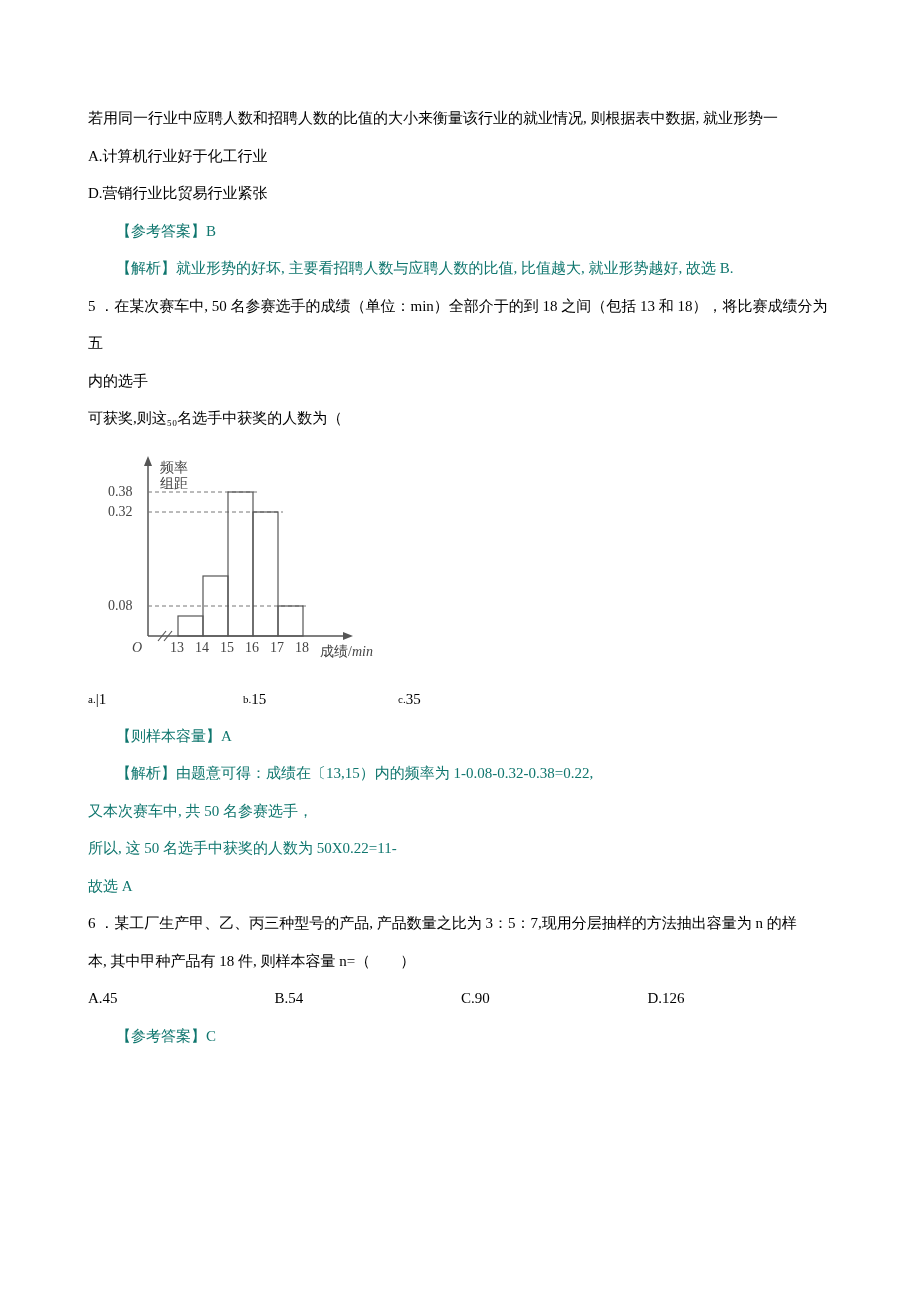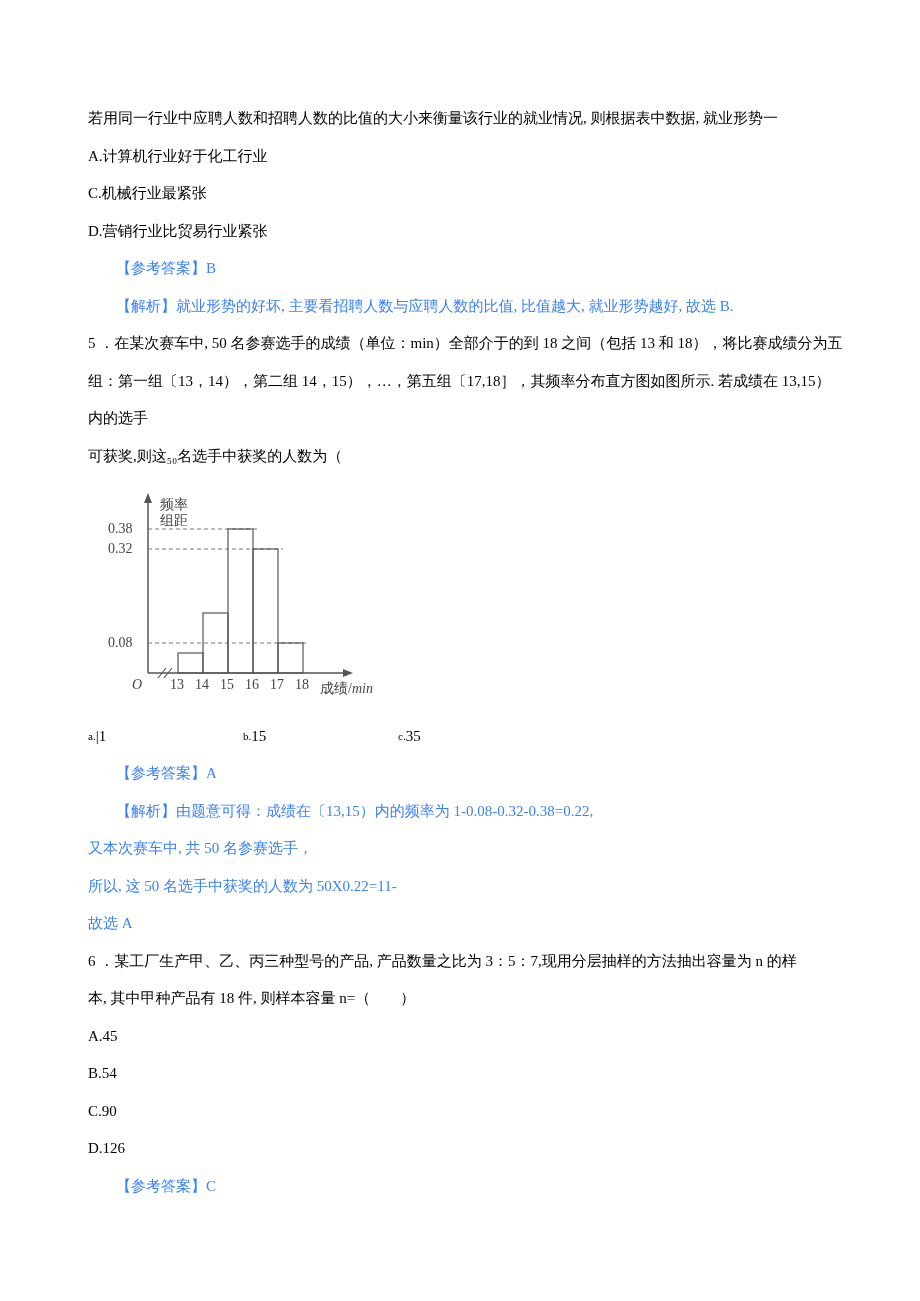--- a/index.html
+++ b/index.html
@@ -11,7 +11,7 @@
   .page {
     width: 920px;
     min-height: 1301px;
-    padding: 100px 48px 60px 88px;
+    padding: 100px 86px 60px 88px;
     box-sizing: border-box;
     background: #ffffff;
     color: #000000;

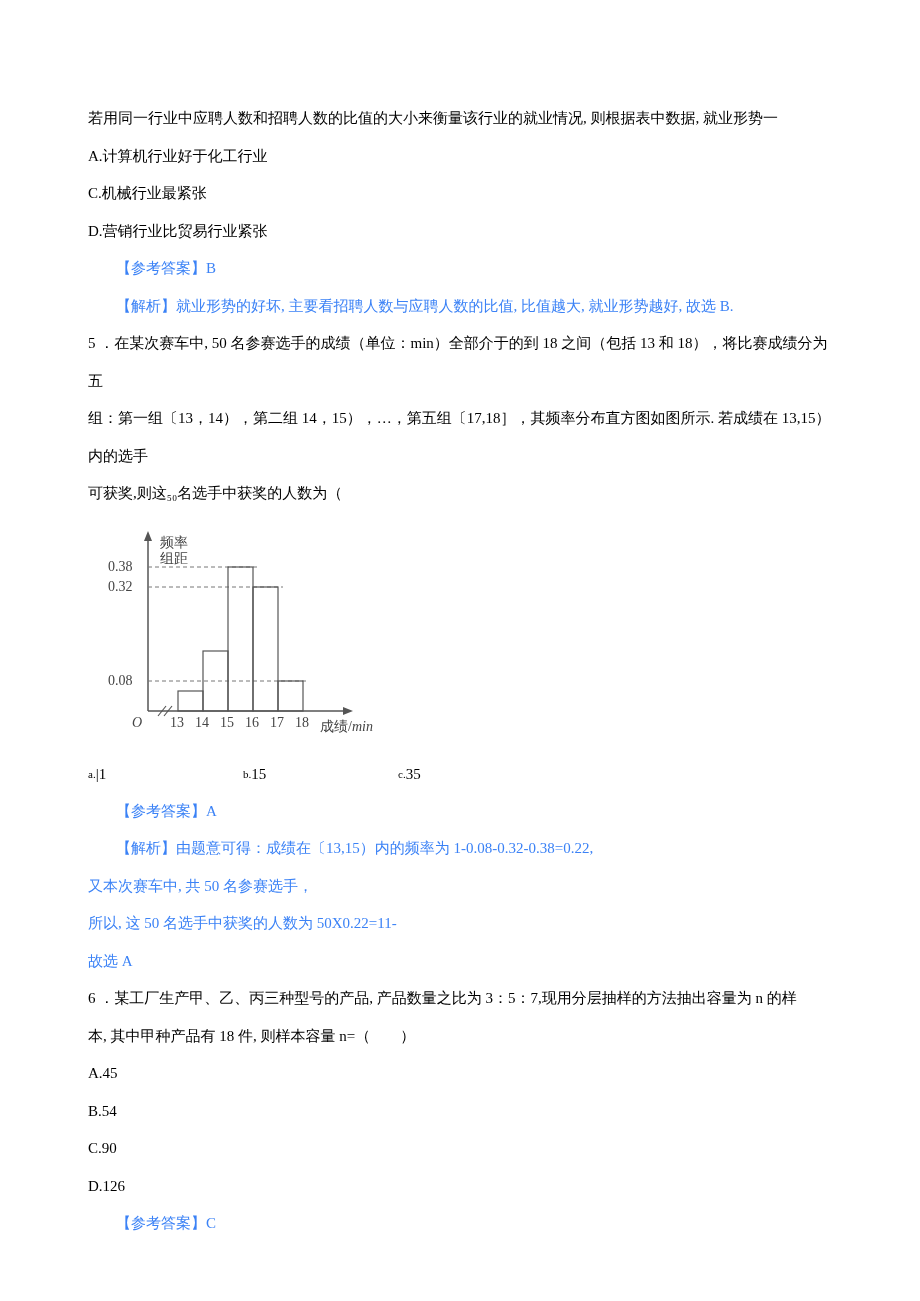--- a/index.html
+++ b/index.html
@@ -23,7 +23,6 @@
   }
   .opt-row {
     display: flex;
-    flex-direction: column;
   }
   .opt-cell {
     flex: 1;

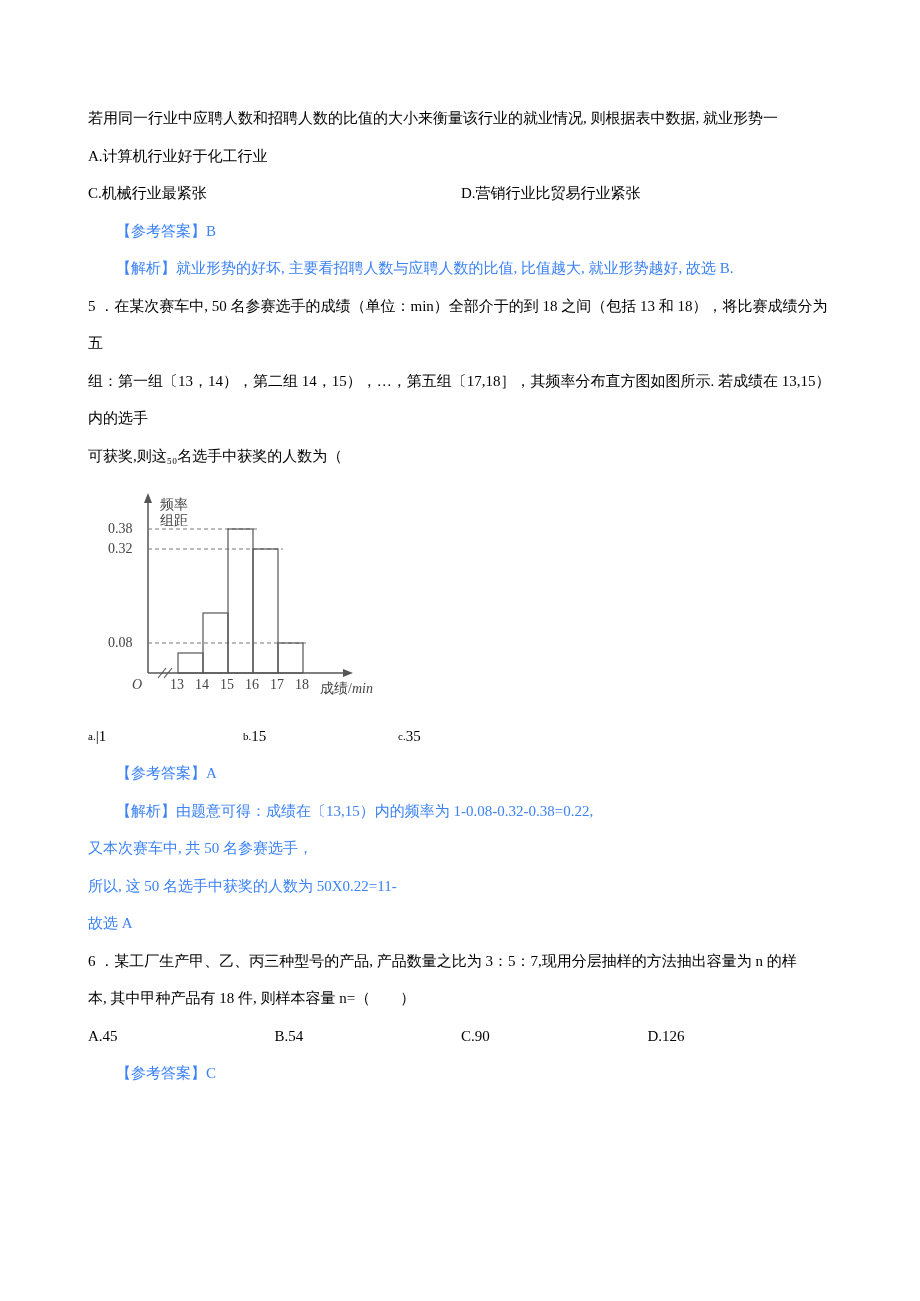--- a/index.html
+++ b/index.html
@@ -75,7 +75,6 @@
     <span class="opt-cell">A.计算机行业好于化工行业</span>
   </div>
   <div class="opt-row opt-2">
-    <span class="opt-cell">C.机械行业最紧张</span>
     <span class="opt-cell">D.营销行业比贸易行业紧张</span>
   </div>
 

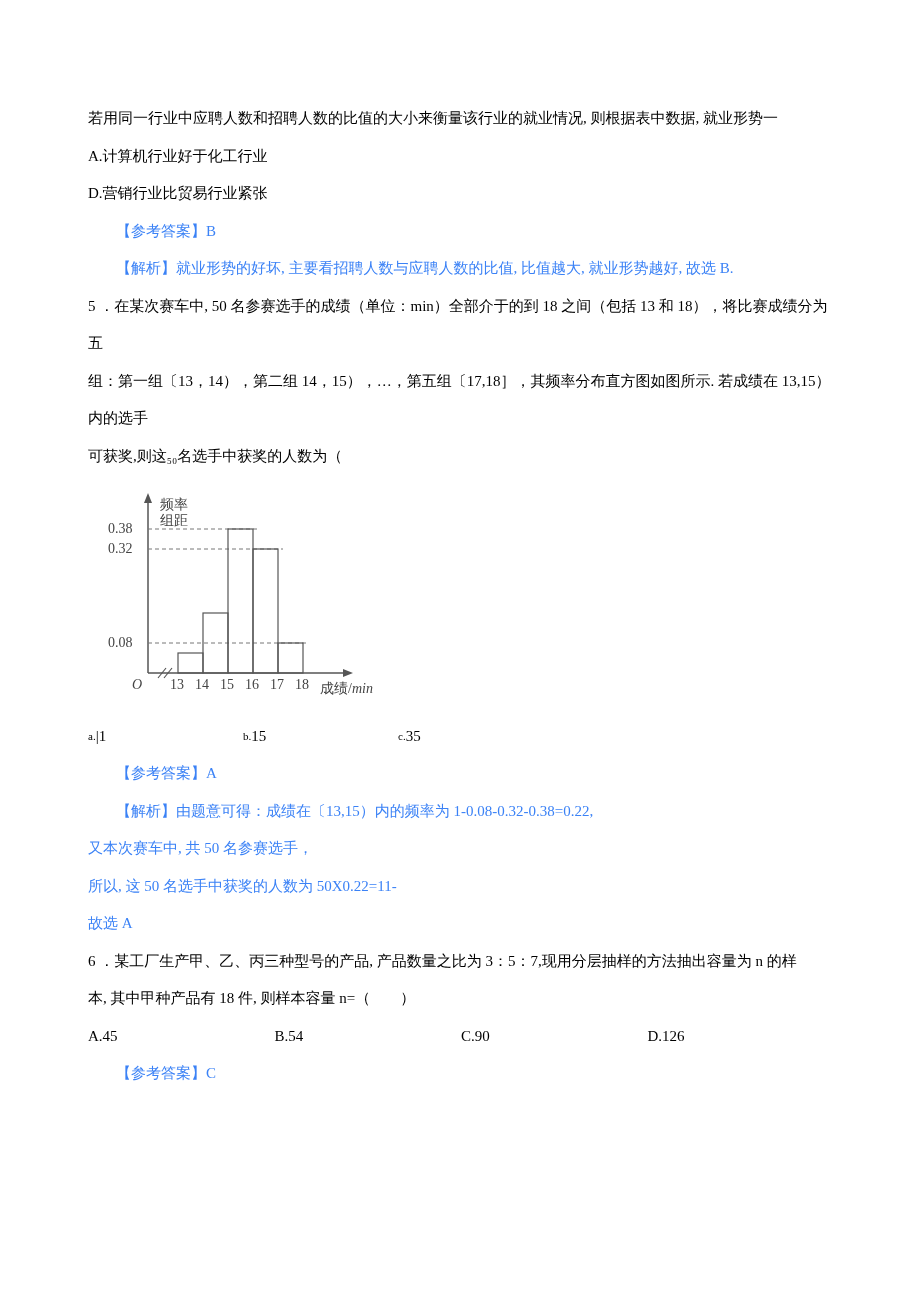--- a/index.html
+++ b/index.html
@@ -30,7 +30,7 @@
   .opt-4 .opt-cell { flex: 0 0 25%; }
   .opt-2 .opt-cell { flex: 0 0 50%; }
   .red {
-    color: #3b82f6;
+    color: #0f766e;
   }
   .indent {
     padding-left: 28px;

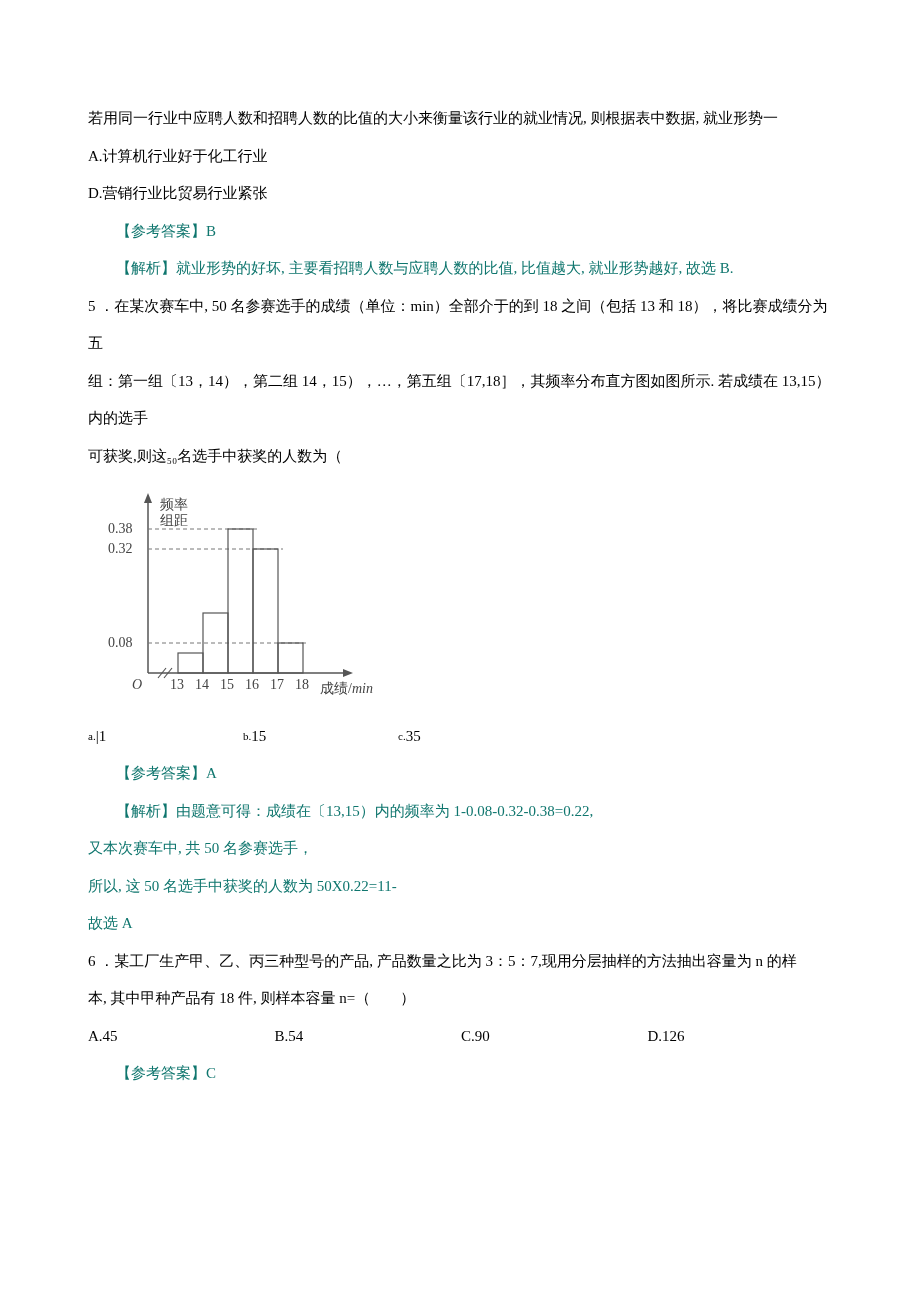--- a/index.html
+++ b/index.html
@@ -82,7 +82,6 @@
   <span class="line red indent">【解析】就业形势的好坏, 主要看招聘人数与应聘人数的比值, 比值越大, 就业形势越好, 故选 B.</span>
 
   <span class="line"><span>5</span><span> ．在某次赛车中, 50 名参赛选手的成绩（单位：min）全部介于的到 18 之间（包括 13 和 18），将比赛成绩分为五</span></span>
-  <span class="line">组：第一组〔13，14），第二组 14，15），…，第五组〔17,18］，其频率分布直方图如图所示. 若成绩在 13,15）</span>
   <span class="line">内的选手</span>
   <span class="line">可获奖,则这₅₀名选手中获奖的人数为（</span>
 

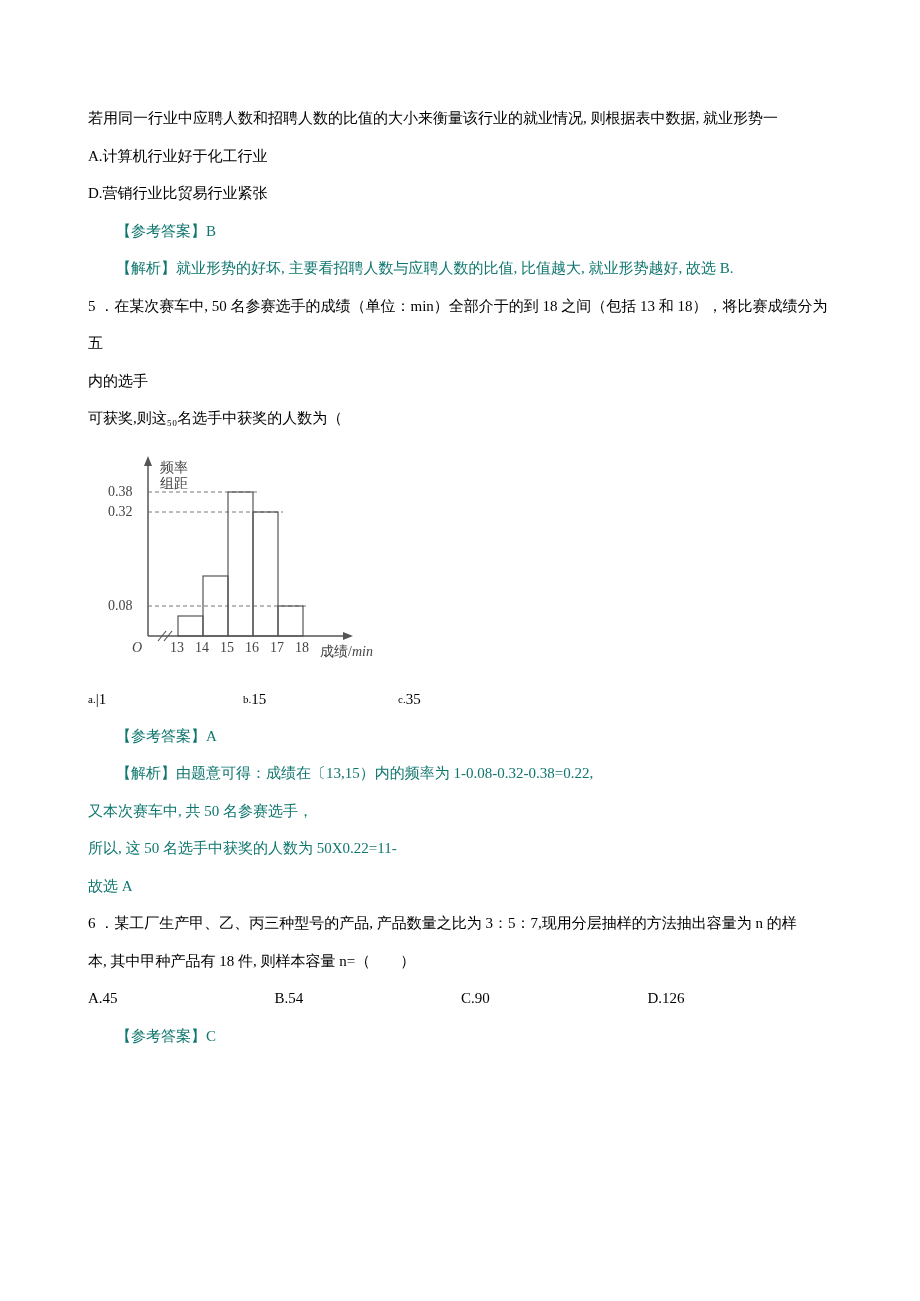--- a/index.html
+++ b/index.html
@@ -135,7 +135,7 @@
     <span class="cell"><span class="lab">c.</span><span class="num">35</span></span>
   </div>
 
-  <span class="line red indent">【参考答案】A</span>
+  <span class="line red indent">【则样本容量】A</span>
   <span class="line red indent">【解析】由题意可得：成绩在〔13,15）内的频率为 1-0.08-0.32-0.38=0.22,</span>
   <span class="line red">又本次赛车中, 共 50 名参赛选手，</span>
   <span class="line red">所以, 这 50 名选手中获奖的人数为 50X0.22=11-</span>

